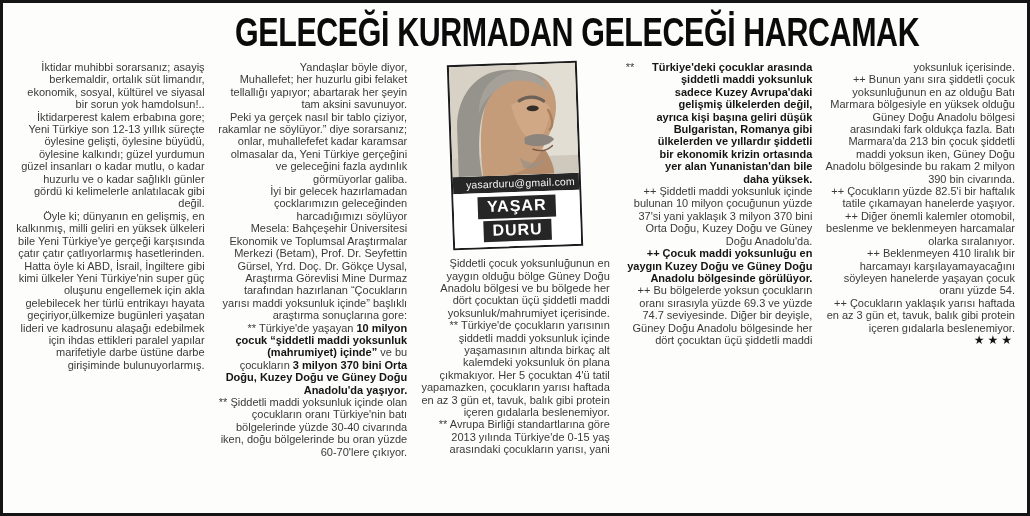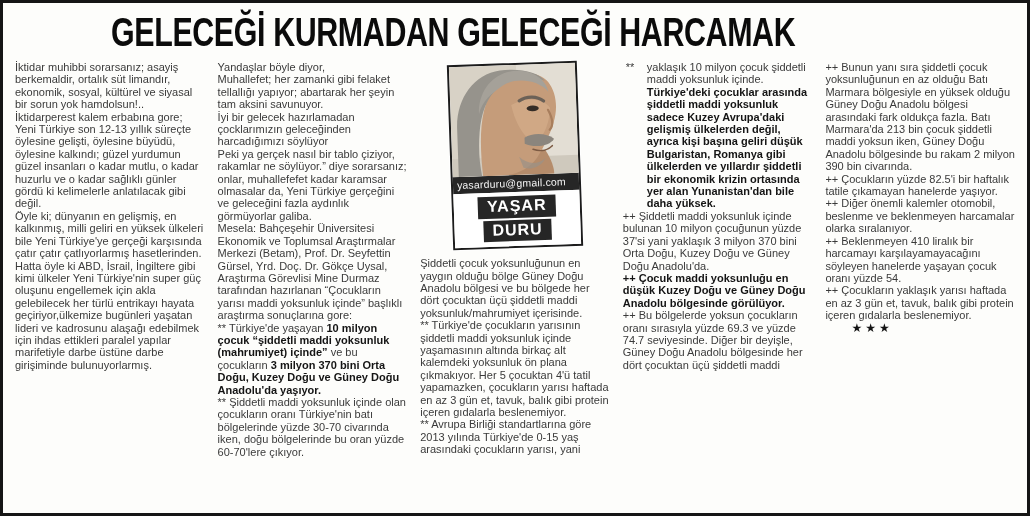--- a/index.html
+++ b/index.html
@@ -8,7 +8,7 @@
     box-sizing:border-box;width:1030px;height:516px;
     border:3px solid #151515;background:#fdfdfb;overflow:hidden;
   }
-  .title{margin:8px 0 5px;text-align:left;font-size:40px;font-weight:bold;
+  .title{margin:8px 0 5px;text-align:right;font-size:40px;font-weight:bold;
     color:#0b0b0b;line-height:1.05;}
   .title-inner{display:inline-block;transform:scaleX(0.76);transform-origin:center;
     letter-spacing:-0.5px;white-space:nowrap;}

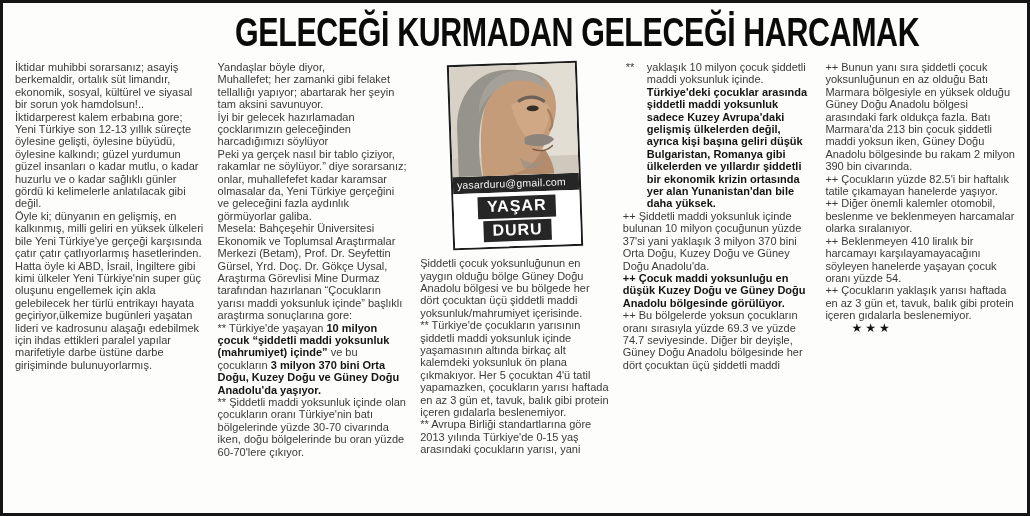--- a/index.html
+++ b/index.html
@@ -14,7 +14,7 @@
     letter-spacing:-0.5px;white-space:nowrap;}
   .content{display:flex;gap:13px;padding:3px 12px 0;}
   .col{flex:1 1 0;min-width:0;font-size:11px;line-height:12.4px;color:#3a3a3a;
-    text-align:left;}
+    text-align:right;}
   .para{margin:0;}
   .para b{color:#141414;}
   .indented{padding-left:24px;position:relative;}

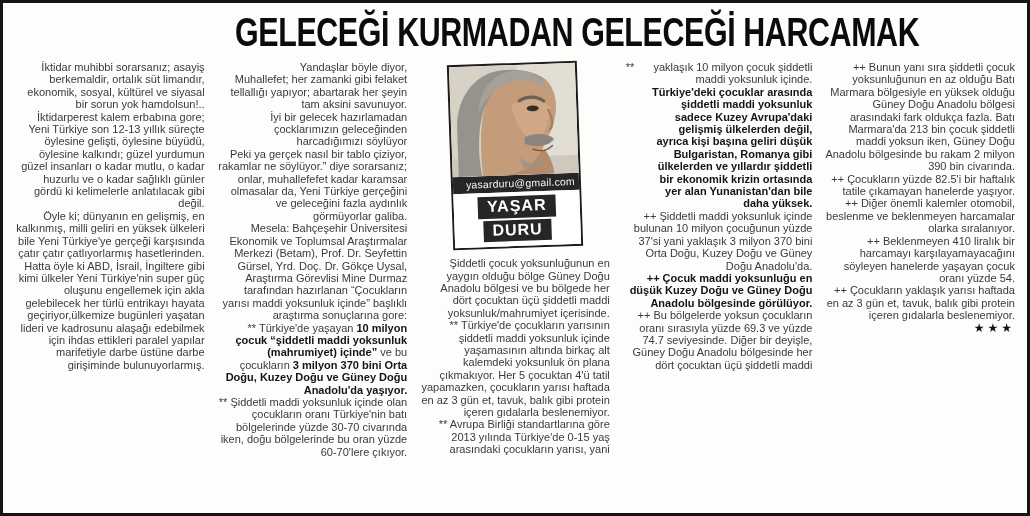--- a/index.html
+++ b/index.html
@@ -99,7 +99,7 @@
     </div>
 
     <div class="col col-text">
-        <p class="para indented"><span class="hang-marker">**</span><span>yaklaşık 10 milyon çocuk şiddetli maddi yoksunluk içinde.</span></p>
+        <p class="para indented"><span class="hang-marker">**</span></p>
         <p class="para indented"><b>Türkiye'deki çocuklar arasında şiddetli maddi yoksunluk sadece Kuzey Avrupa'daki gelişmiş ülkelerden değil, ayrıca kişi başına geliri düşük Bulgaristan, Romanya gibi ülkelerden ve yıllardır şiddetli bir ekonomik krizin ortasında yer alan Yunanistan'dan bile daha yüksek.</b></p>
         <p class="para"><span>++ Şiddetli maddi yoksunluk içinde bulunan 10 milyon çocuğunun yüzde 37'si yani yaklaşık 3 milyon 370 bini Orta Doğu, Kuzey Doğu ve Güney Doğu Anadolu'da.</span></p>
         <p class="para"><b>++ Çocuk maddi yoksunluğu en düşük Kuzey Doğu ve Güney Doğu Anadolu bölgesinde görülüyor.</b></p>

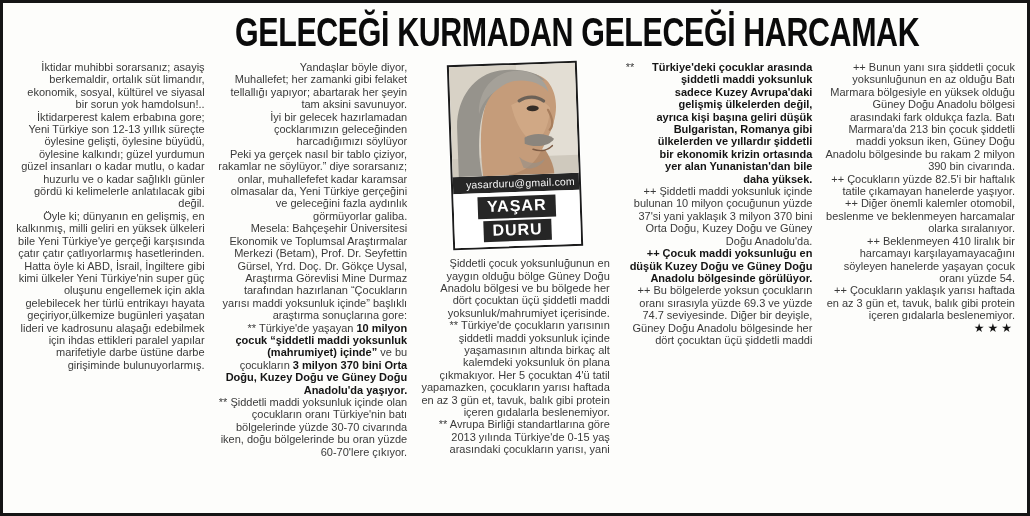--- a/index.html
+++ b/index.html
@@ -107,6 +107,7 @@
       </div>
 
     <div class="col col-text">
+        <p class="para"><span>yoksunluk içerisinde.</span></p>
         <p class="para"><span>++ Bunun yanı sıra şiddetli çocuk yoksunluğunun en az olduğu Batı Marmara bölgesiyle en yüksek olduğu Güney Doğu Anadolu bölgesi arasındaki fark oldukça fazla. Batı Marmara'da 213 bin çocuk şiddetli maddi yoksun iken, Güney Doğu Anadolu bölgesinde bu rakam 2 milyon 390 bin civarında.</span></p>
         <p class="para"><span>++ Çocukların yüzde 82.5'i bir haftalık tatile çıkamayan hanelerde yaşıyor.</span></p>
         <p class="para"><span>++ Diğer önemli kalemler otomobil, beslenme ve beklenmeyen harcamalar olarka sıralanıyor.</span></p>

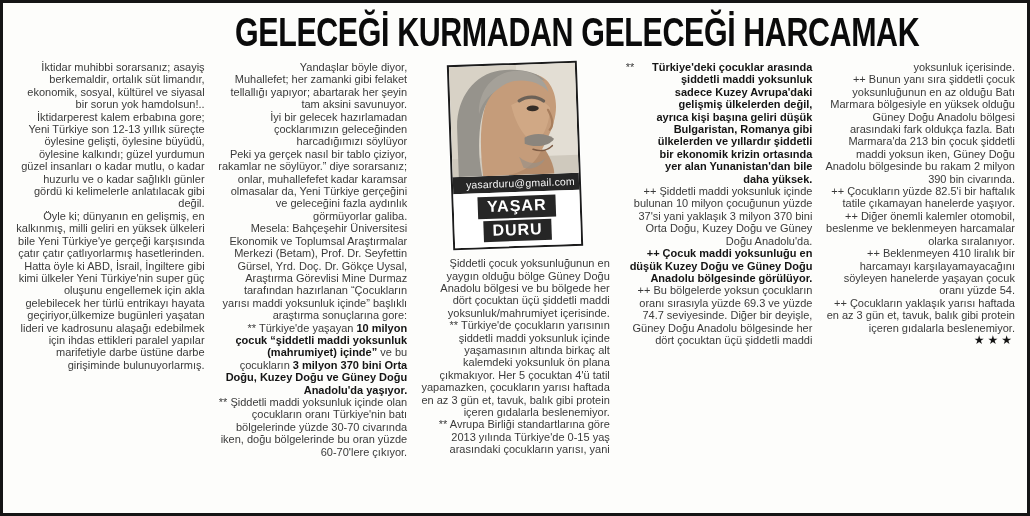--- a/index.html
+++ b/index.html
@@ -49,7 +49,7 @@
 
     <div class="col col-text">
         <p class="para"><span>Yandaşlar böyle diyor,</span></p>
-        <p class="para"><span>Muhallefet; her zamanki gibi felaket tellallığı yapıyor; abartarak her şeyin tam aksini savunuyor.</span></p>
+        <p class="para"><span>Muhallefet; her huzurlu gibi felaket tellallığı yapıyor; abartarak her şeyin tam aksini savunuyor.</span></p>
         <p class="para"><span>İyi bir gelecek hazırlamadan çocklarımızın geleceğinden harcadığımızı söylüyor</span></p>
         <p class="para"><span>Peki ya gerçek nasıl bir tablo çiziyor, rakamlar ne söylüyor.” diye sorarsanız; onlar, muhallefefet kadar karamsar olmasalar da, Yeni Türkiye gerçeğini ve geleceğini fazla aydınlık görmüyorlar galiba.</span></p>
         <p class="para"><span>Mesela: Bahçeşehir Üniversitesi Ekonomik ve Toplumsal Araştırmalar Merkezi (Betam), Prof. Dr. Seyfettin Gürsel, Yrd. Doç. Dr. Gökçe Uysal, Araştırma Görevlisi Mine Durmaz tarafından hazırlanan “Çocukların yarısı maddi yoksunluk içinde” başlıklı araştırma sonuçlarına gore:</span></p>

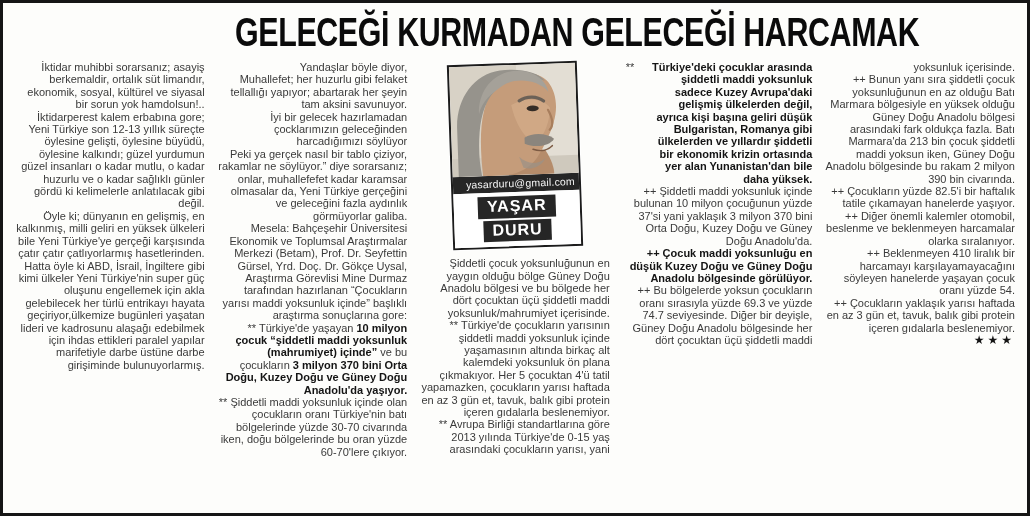--- a/index.html
+++ b/index.html
@@ -50,8 +50,8 @@
     <div class="col col-text">
         <p class="para"><span>Yandaşlar böyle diyor,</span></p>
         <p class="para"><span>Muhallefet; her huzurlu gibi felaket tellallığı yapıyor; abartarak her şeyin tam aksini savunuyor.</span></p>
+        <p class="para"><span>Peki ya gerçek nasıl bir tablo çiziyor, rakamlar ne söylüyor.” diye sorarsanız; onlar, muhallefefet kadar karamsar olmasalar da, Yeni Türkiye gerçeğini ve geleceğini fazla aydınlık görmüyorlar galiba.</span></p>
         <p class="para"><span>İyi bir gelecek hazırlamadan çocklarımızın geleceğinden harcadığımızı söylüyor</span></p>
-        <p class="para"><span>Peki ya gerçek nasıl bir tablo çiziyor, rakamlar ne söylüyor.” diye sorarsanız; onlar, muhallefefet kadar karamsar olmasalar da, Yeni Türkiye gerçeğini ve geleceğini fazla aydınlık görmüyorlar galiba.</span></p>
         <p class="para"><span>Mesela: Bahçeşehir Üniversitesi Ekonomik ve Toplumsal Araştırmalar Merkezi (Betam), Prof. Dr. Seyfettin Gürsel, Yrd. Doç. Dr. Gökçe Uysal, Araştırma Görevlisi Mine Durmaz tarafından hazırlanan “Çocukların yarısı maddi yoksunluk içinde” başlıklı araştırma sonuçlarına gore:</span></p>
         <p class="para"><span>** Türkiye'de yaşayan </span><b>10 milyon çocuk “şiddetli maddi yoksunluk (mahrumiyet) içinde”</b><span> ve bu çocukların </span><b>3 milyon 370 bini Orta Doğu, Kuzey Doğu ve Güney Doğu Anadolu'da yaşıyor.</b></p>
         <p class="para"><span>** Şiddetli maddi yoksunluk içinde olan çocukların oranı Türkiye'nin batı bölgelerinde yüzde 30-70 civarında iken, doğu bölgelerinde bu oran yüzde 60-70'lere çıkıyor.</span></p>

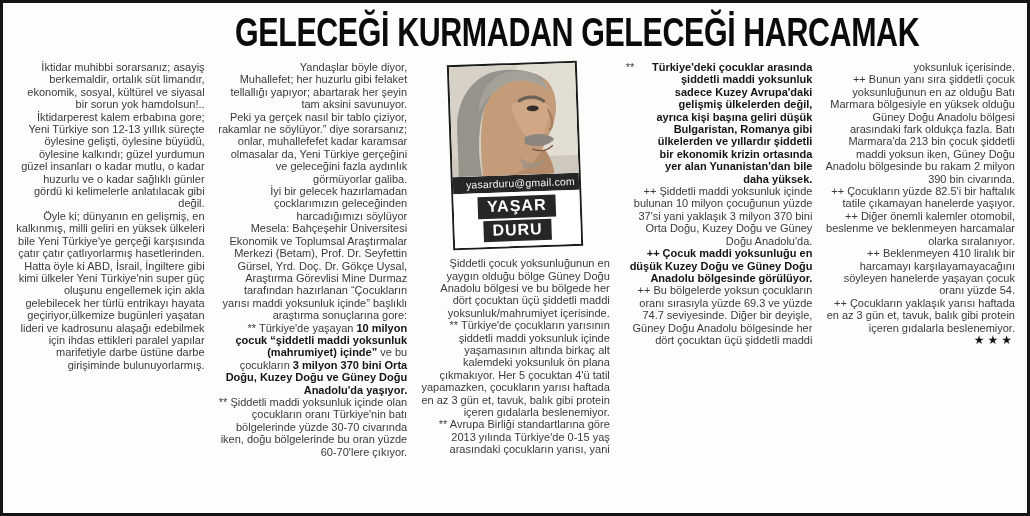--- a/index.html
+++ b/index.html
@@ -102,7 +102,7 @@
         <p class="para indented"><span class="hang-marker">**</span></p>
         <p class="para indented"><b>Türkiye'deki çocuklar arasında şiddetli maddi yoksunluk sadece Kuzey Avrupa'daki gelişmiş ülkelerden değil, ayrıca kişi başına geliri düşük Bulgaristan, Romanya gibi ülkelerden ve yıllardır şiddetli bir ekonomik krizin ortasında yer alan Yunanistan'dan bile daha yüksek.</b></p>
         <p class="para"><span>++ Şiddetli maddi yoksunluk içinde bulunan 10 milyon çocuğunun yüzde 37'si yani yaklaşık 3 milyon 370 bini Orta Doğu, Kuzey Doğu ve Güney Doğu Anadolu'da.</span></p>
-        <p class="para"><b>++ Çocuk maddi yoksunluğu en düşük Kuzey Doğu ve Güney Doğu Anadolu bölgesinde görülüyor.</b></p>
+        <p class="para"><b>++ Çocuk maddi yoksunluğu en yaygın Kuzey Doğu ve Güney Doğu Anadolu bölgesinde görülüyor.</b></p>
         <p class="para"><span>++ Bu bölgelerde yoksun çocukların oranı sırasıyla yüzde 69.3 ve yüzde 74.7 seviyesinde. Diğer bir deyişle, Güney Doğu Anadolu bölgesinde her dört çocuktan üçü şiddetli maddi</span></p>
       </div>
 

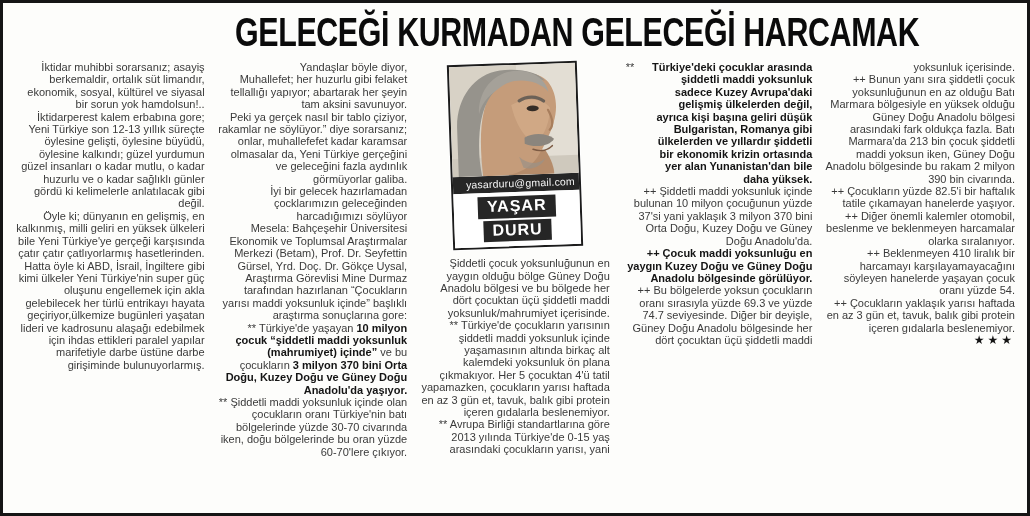--- a/index.html
+++ b/index.html
@@ -54,7 +54,7 @@
         <p class="para"><span>İyi bir gelecek hazırlamadan çocklarımızın geleceğinden harcadığımızı söylüyor</span></p>
         <p class="para"><span>Mesela: Bahçeşehir Üniversitesi Ekonomik ve Toplumsal Araştırmalar Merkezi (Betam), Prof. Dr. Seyfettin Gürsel, Yrd. Doç. Dr. Gökçe Uysal, Araştırma Görevlisi Mine Durmaz tarafından hazırlanan “Çocukların yarısı maddi yoksunluk içinde” başlıklı araştırma sonuçlarına gore:</span></p>
         <p class="para"><span>** Türkiye'de yaşayan </span><b>10 milyon çocuk “şiddetli maddi yoksunluk (mahrumiyet) içinde”</b><span> ve bu çocukların </span><b>3 milyon 370 bini Orta Doğu, Kuzey Doğu ve Güney Doğu Anadolu'da yaşıyor.</b></p>
-        <p class="para"><span>** Şiddetli maddi yoksunluk içinde olan çocukların oranı Türkiye'nin batı bölgelerinde yüzde 30-70 civarında iken, doğu bölgelerinde bu oran yüzde 60-70'lere çıkıyor.</span></p>
+        <p class="para"><span>** Şiddetli maddi yoksunluk içinde olan çocukların oranı Türkiye'nin batı bölgelerinde yüzde 30-40 civarında iken, doğu bölgelerinde bu oran yüzde 60-70'lere çıkıyor.</span></p>
       </div>
 
     <div class="col">

